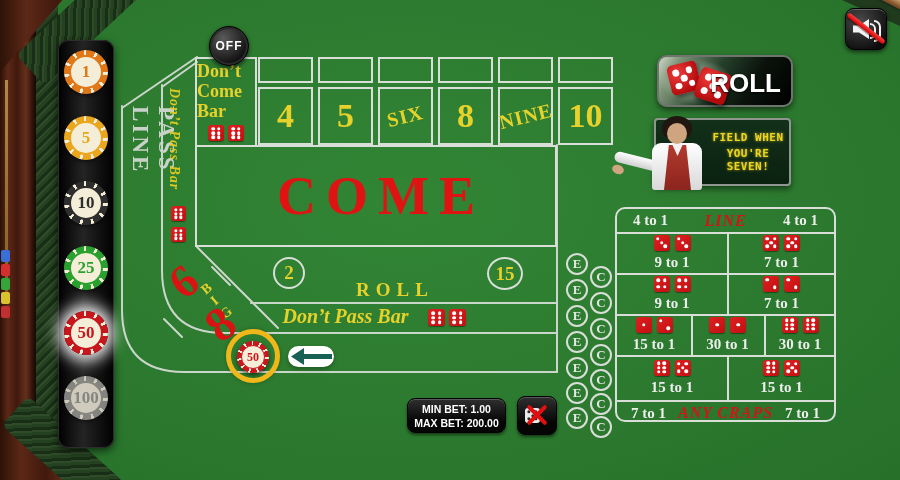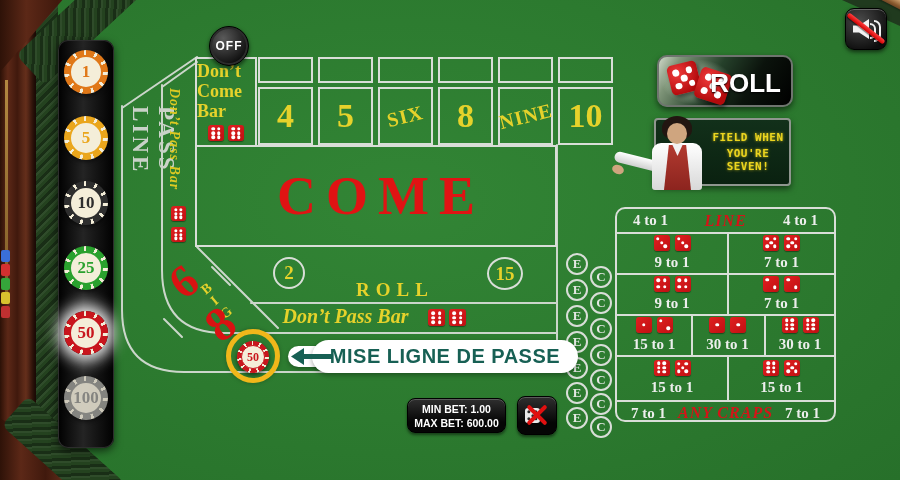--- a/index.html
+++ b/index.html
@@ -271,7 +271,6 @@
     </div>
   <div class="abs gold-ring"></div>
   <div class="abs callout-tail"></div>
-  <div class="abs callout">MISE LIGNE DE PASSE</div>
   <div class="abs arrow-shaft"></div>
   <div class="abs arrow-head"></div>
 

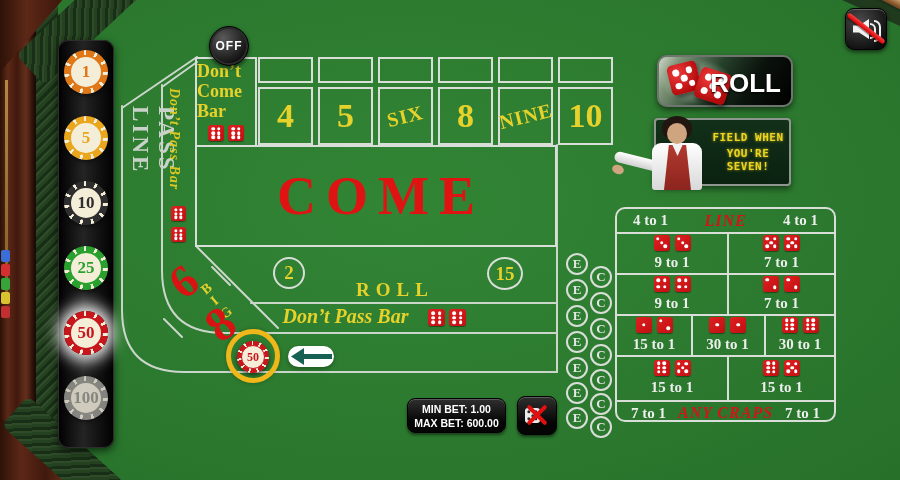--- a/index.html
+++ b/index.html
@@ -526,7 +526,7 @@
 
   <div class="hudbox" style="left:407px;top:398px;width:97px;height:33px;">
     <span class="sm">MIN BET: 1.00</span>
-    <span class="sm">MAX BET: 600.00</span>
+    <span class="sm">MAX BET: 200.00</span>
   </div>
   <div class="hudbox" style="left:517px;top:396px;width:38px;height:37px;cursor:pointer;">
     <span class="die die-white" style="width:15px;height:15px;position:absolute;left:7px;top:11px;">

